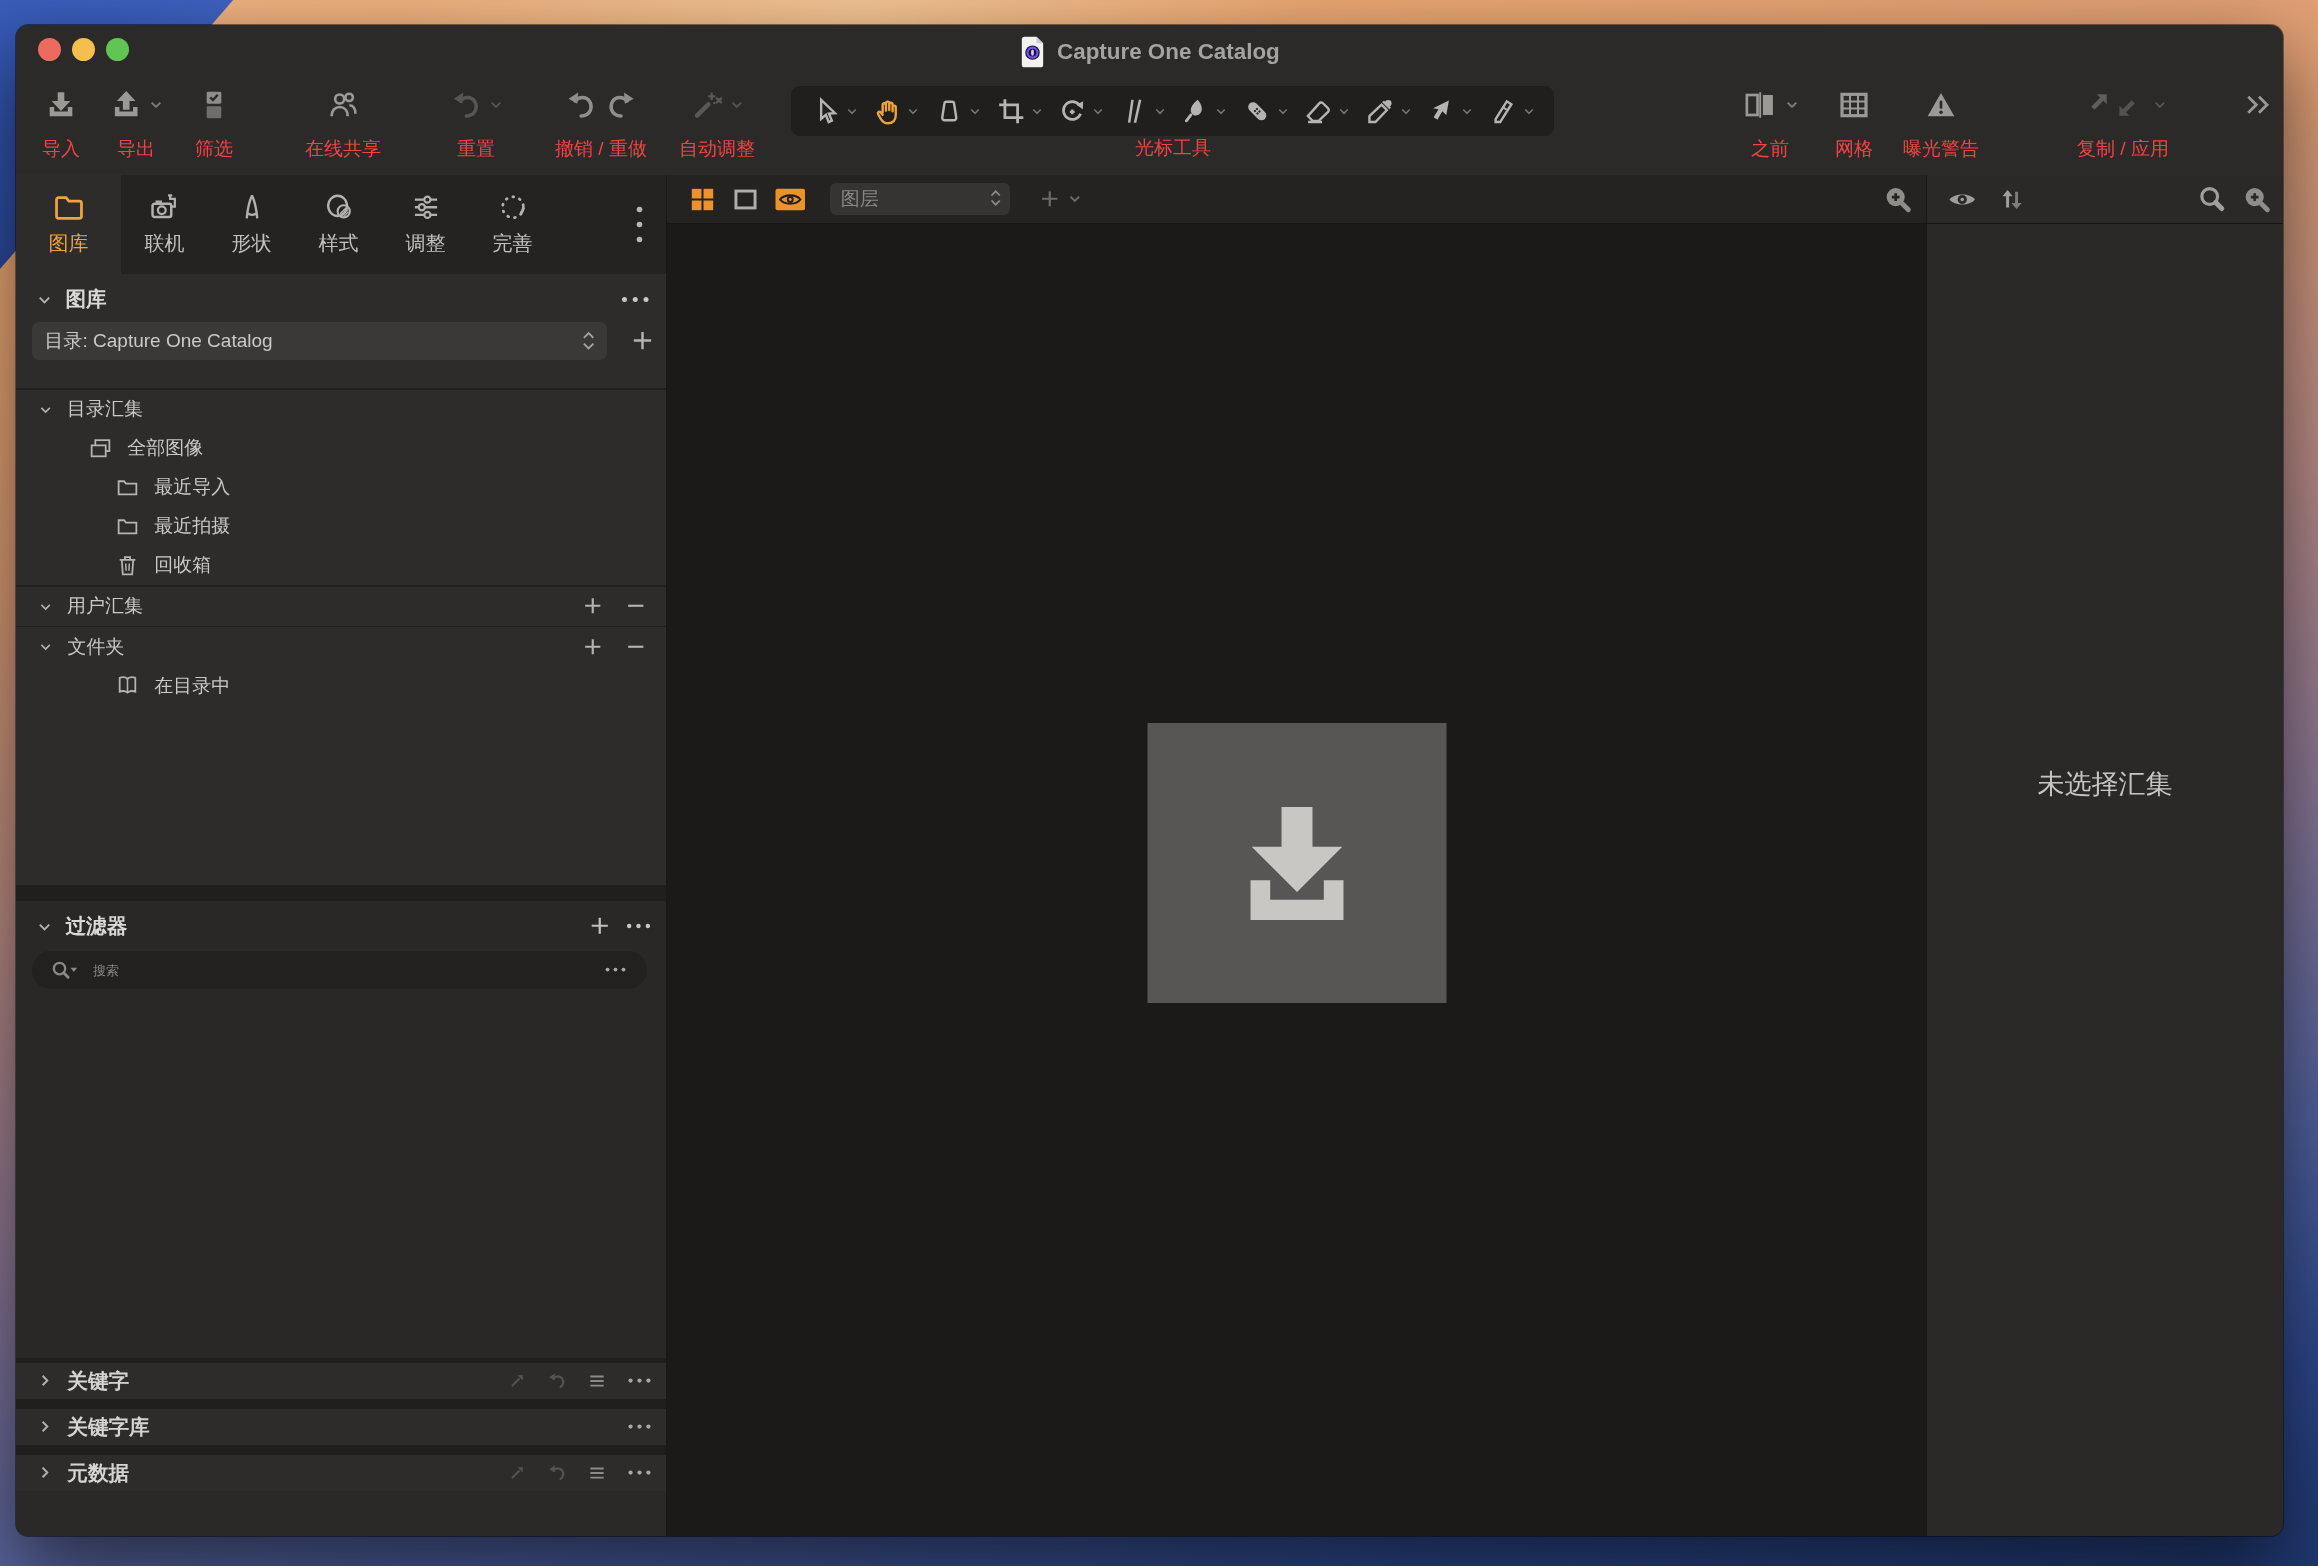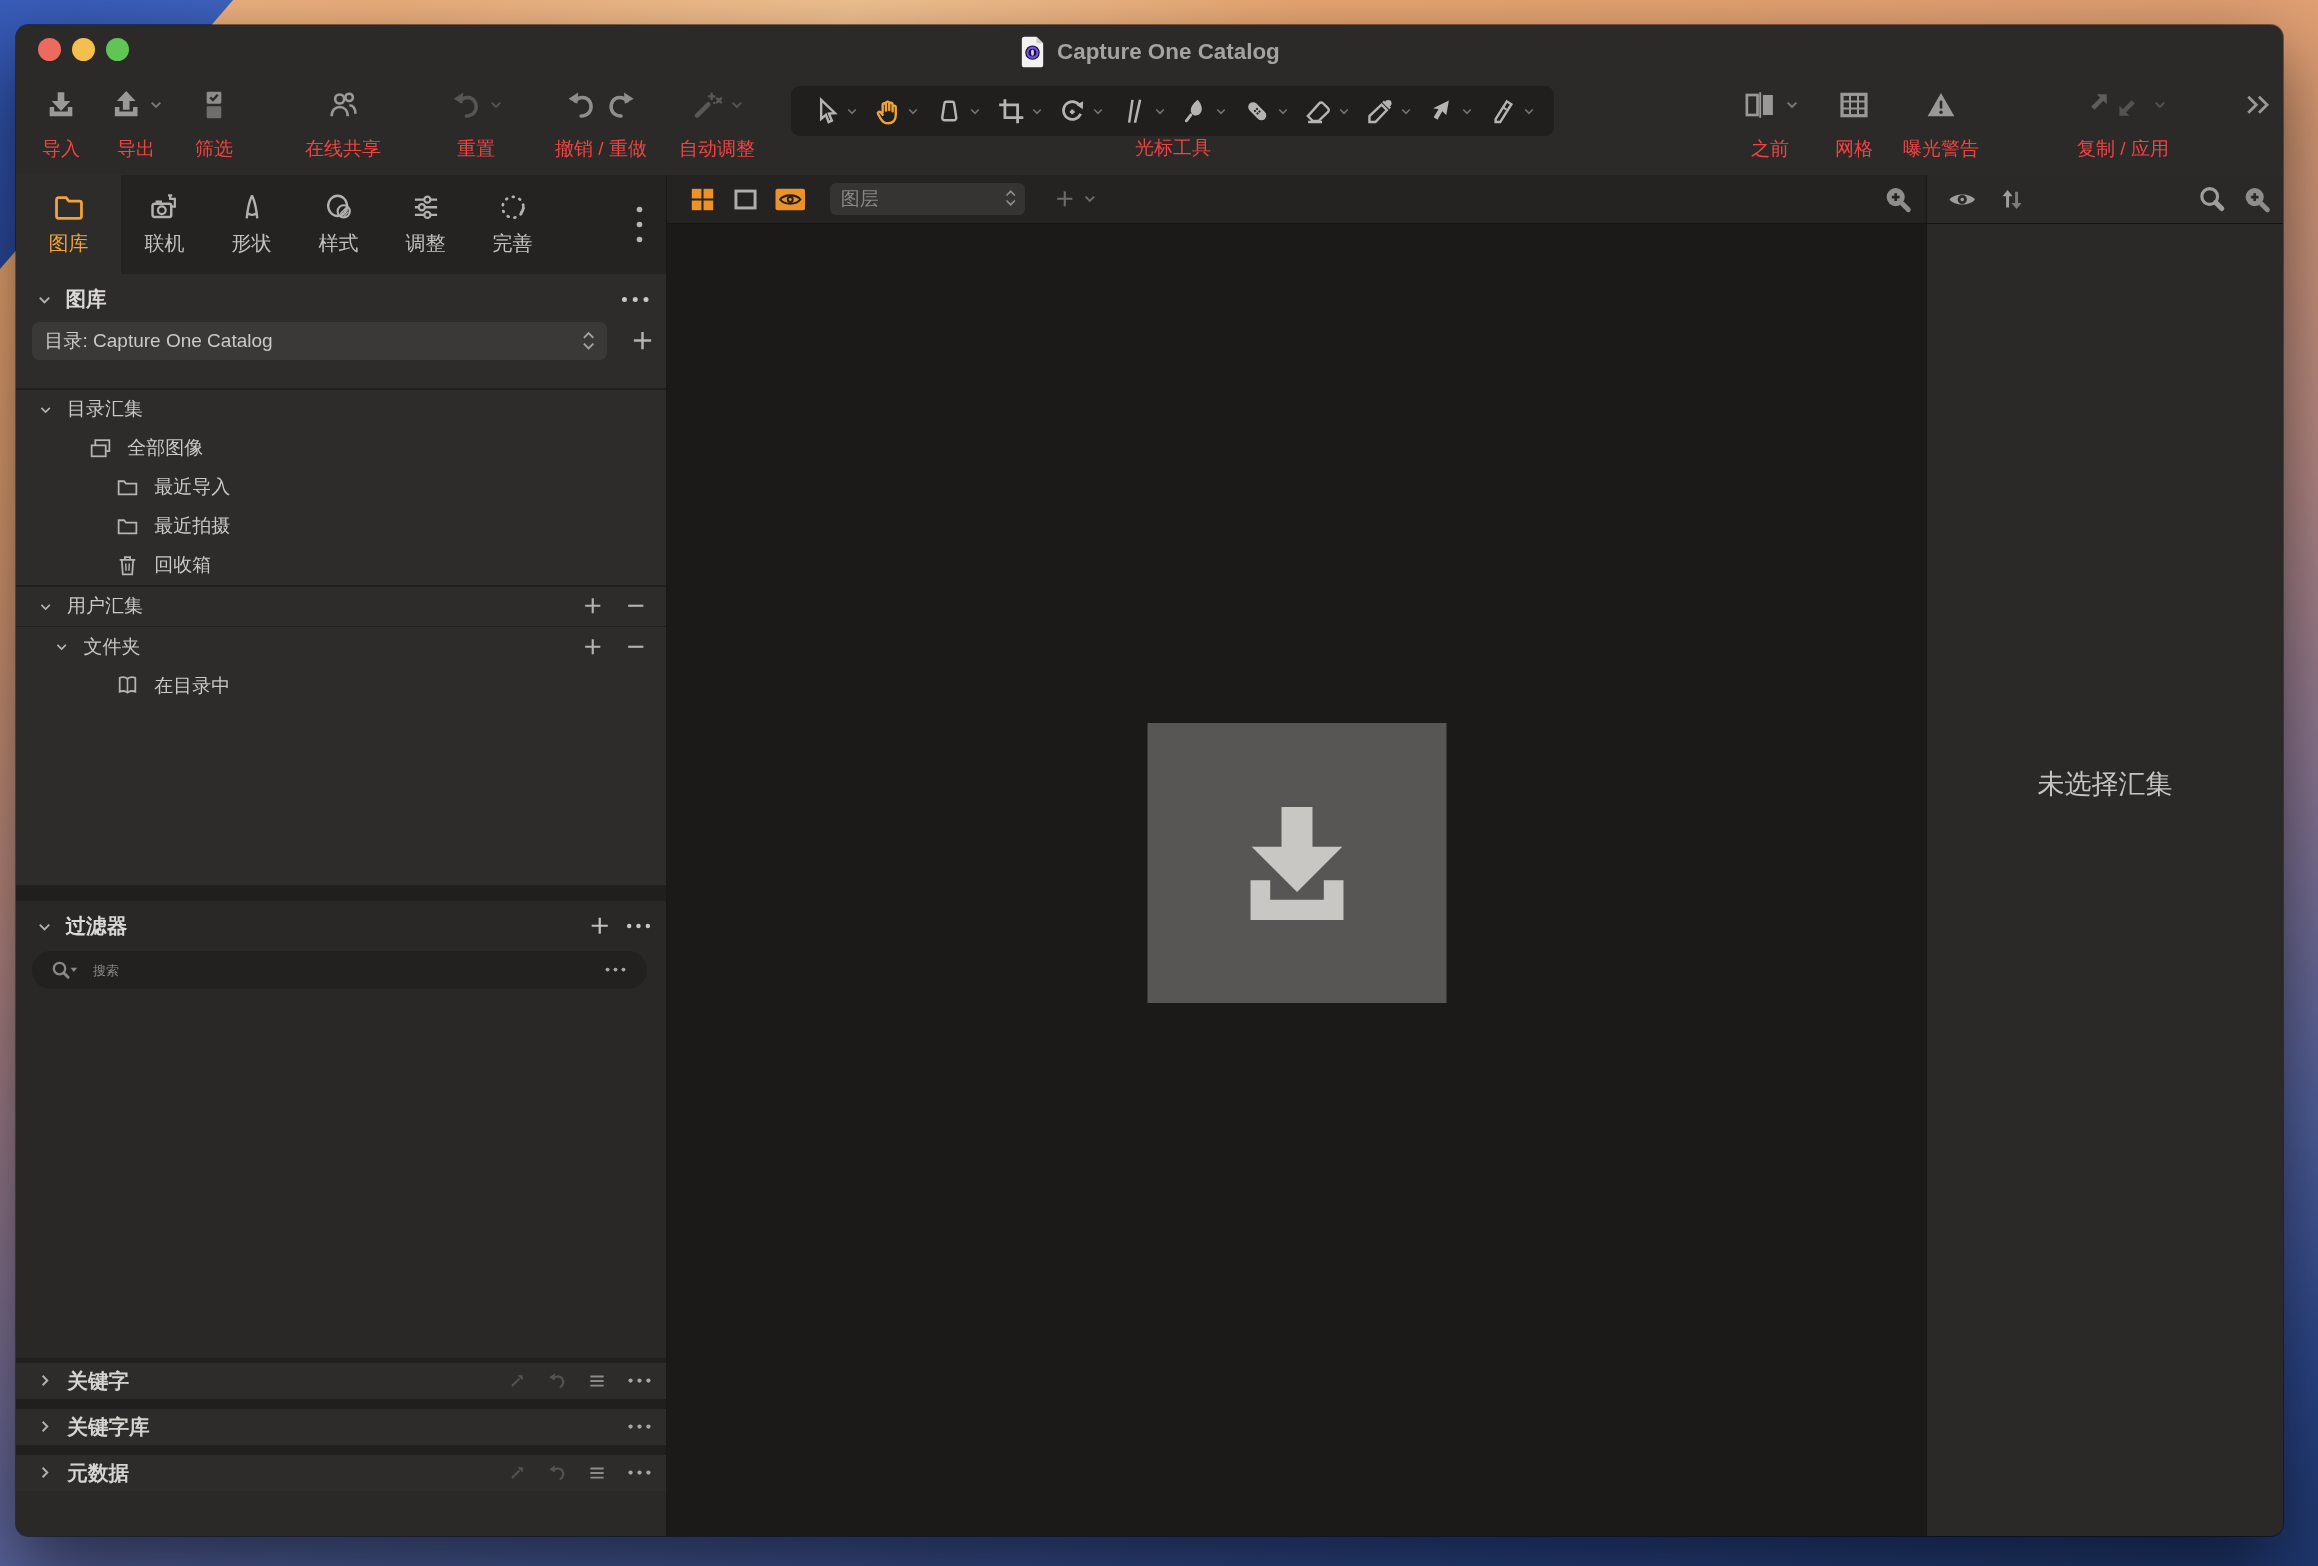--- a/index.html
+++ b/index.html
@@ -96,7 +96,7 @@
   
   .vtoolbar { position:absolute; left:0; top:0; width:100%; height:49px; background:#242322; border-bottom:1.8px solid #151413; display:flex; align-items:center; padding-left:21.5px; gap:16px; }
   .layersel {
-    width:195px; height:32px; background:#353432; border-radius:6.3px; margin-left:9px;
+    width:180px; height:32px; background:#353432; border-radius:6.3px; margin-left:9px;
     display:flex; align-items:center; padding:0 10.8px; font-size:19px; color:#8a8885; position:relative;
   }
   .layersel .stepper { position:absolute; right:7.2px; top:5.4px; }

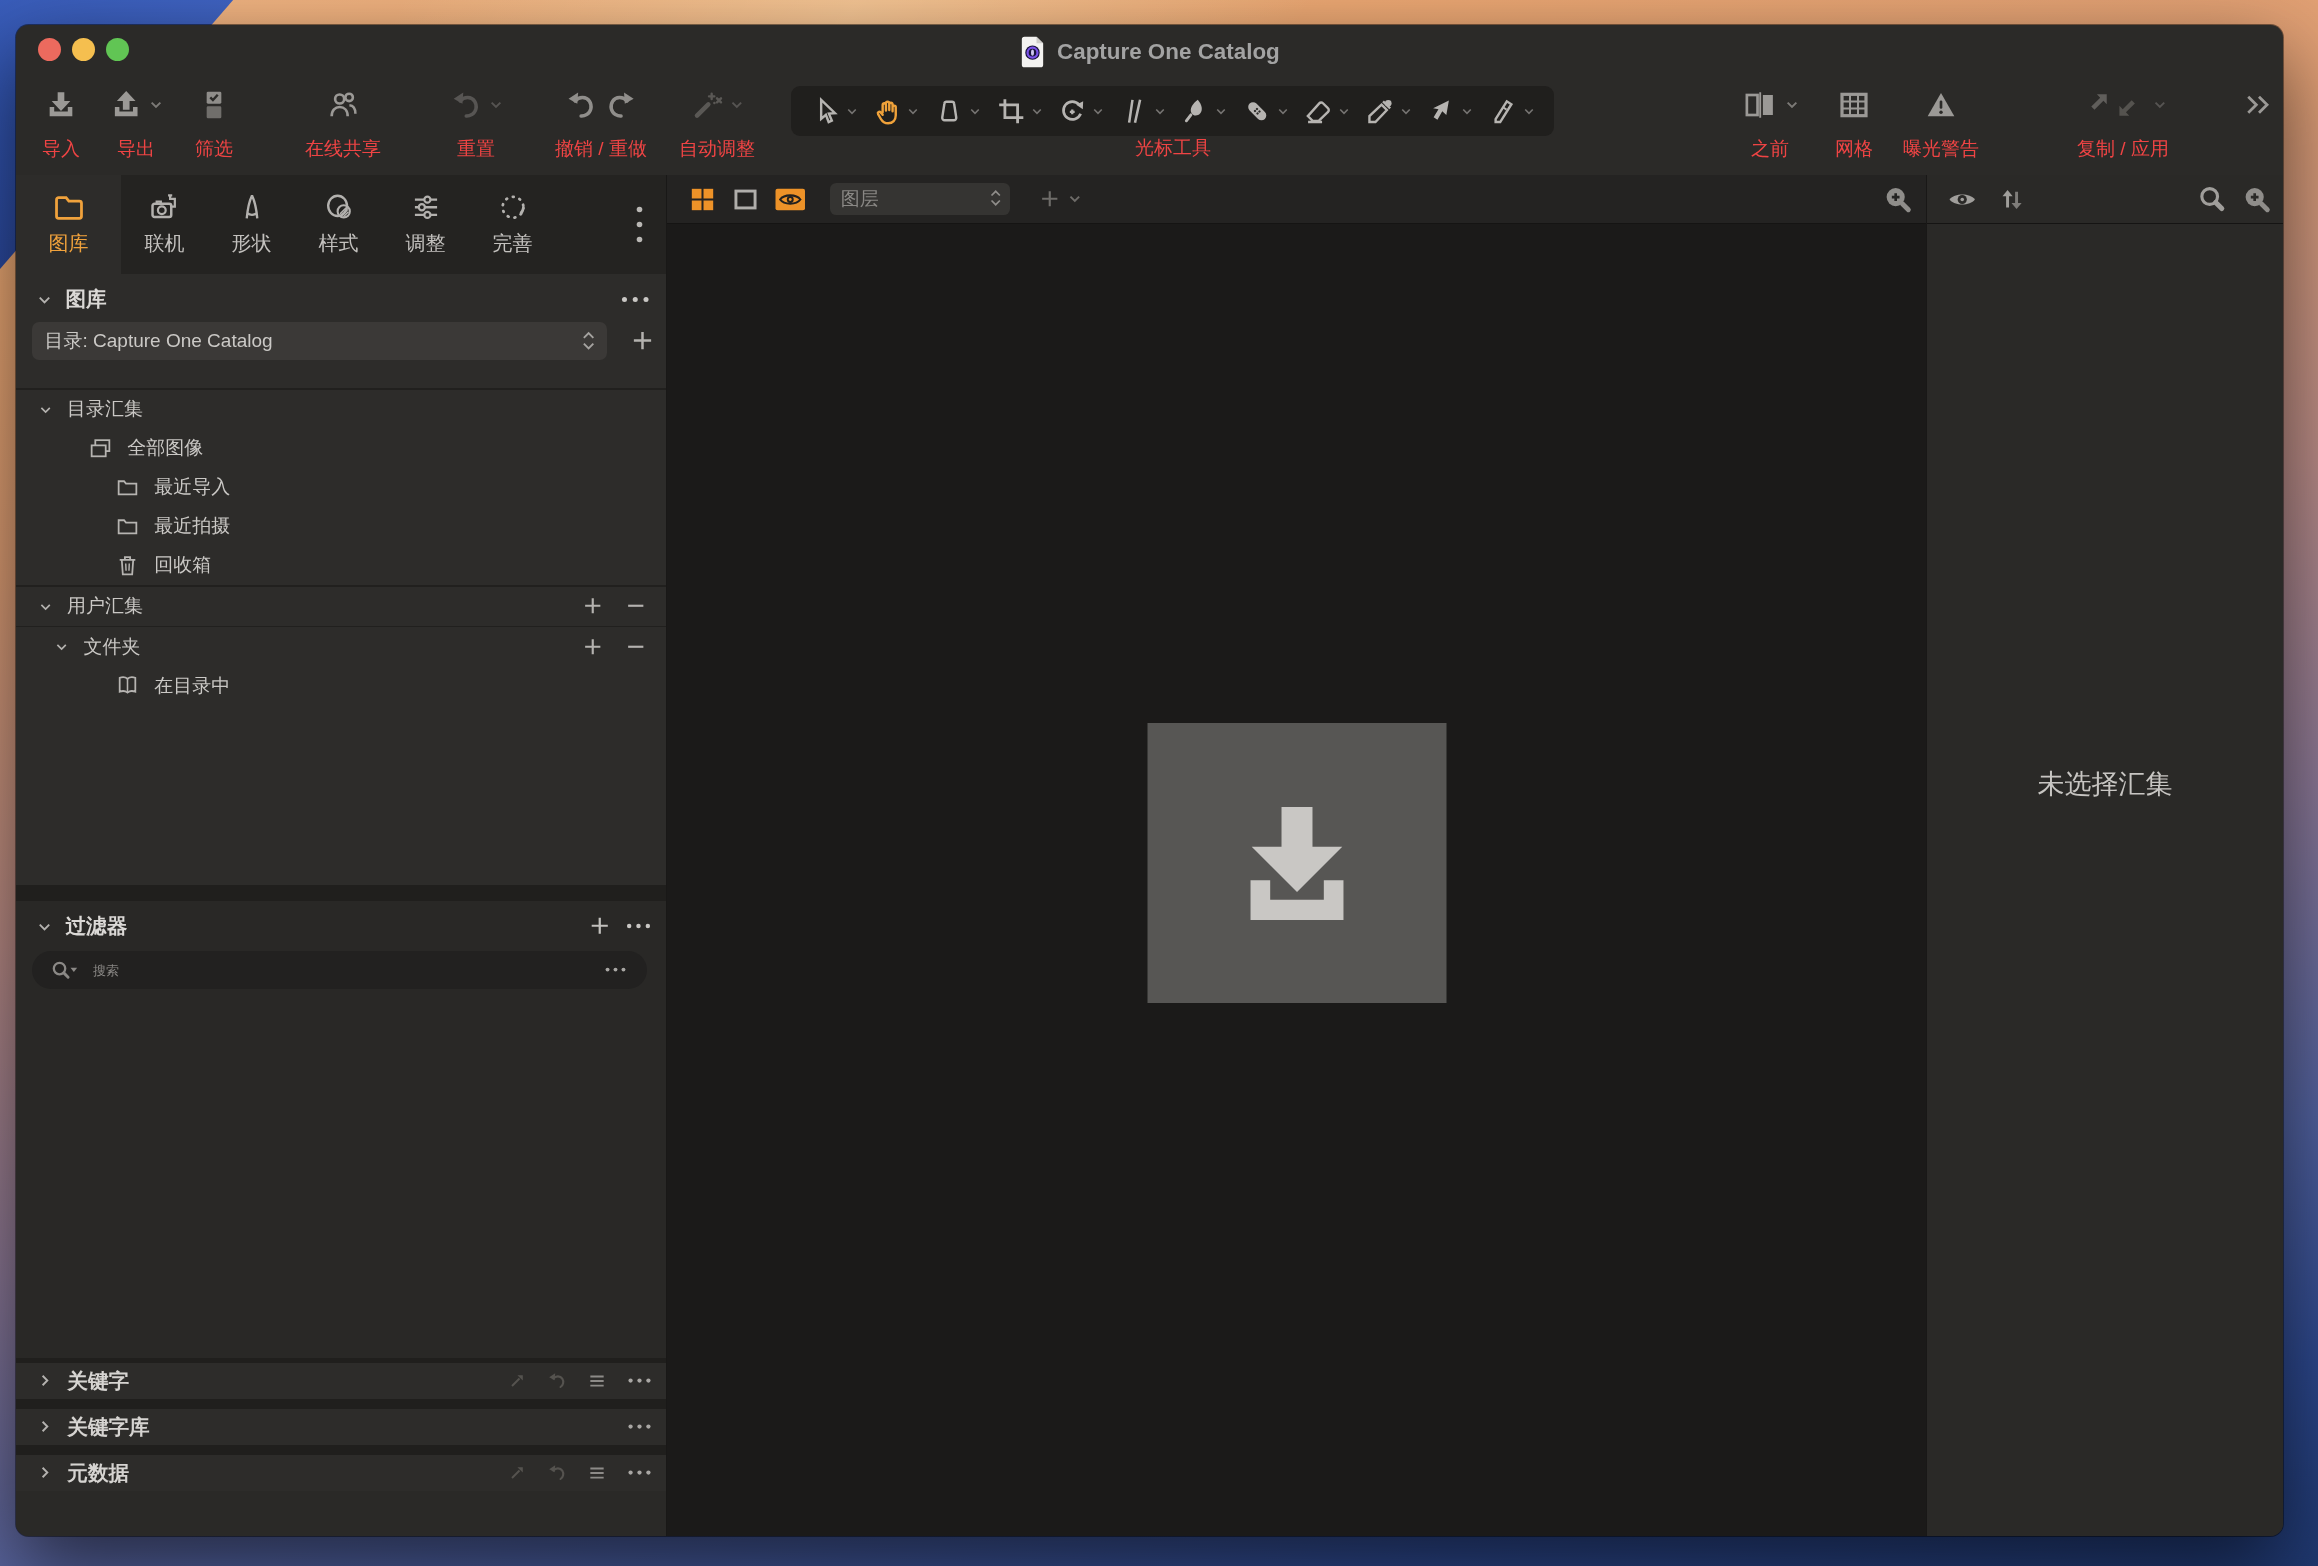--- a/index.html
+++ b/index.html
@@ -542,7 +542,7 @@
             </span>
           </div>
           <div class="hr"></div>
-          <div class="trow" style="padding-left:38px">
+          <div class="trow" style="padding-left:22px">
             <svg width="15.2" height="15.2" viewBox="0 0 18 18">
                 <polyline points="4,7 9,12 14,7" fill="none" stroke="#b4b2af" stroke-width="2"></polyline>
               </svg>

